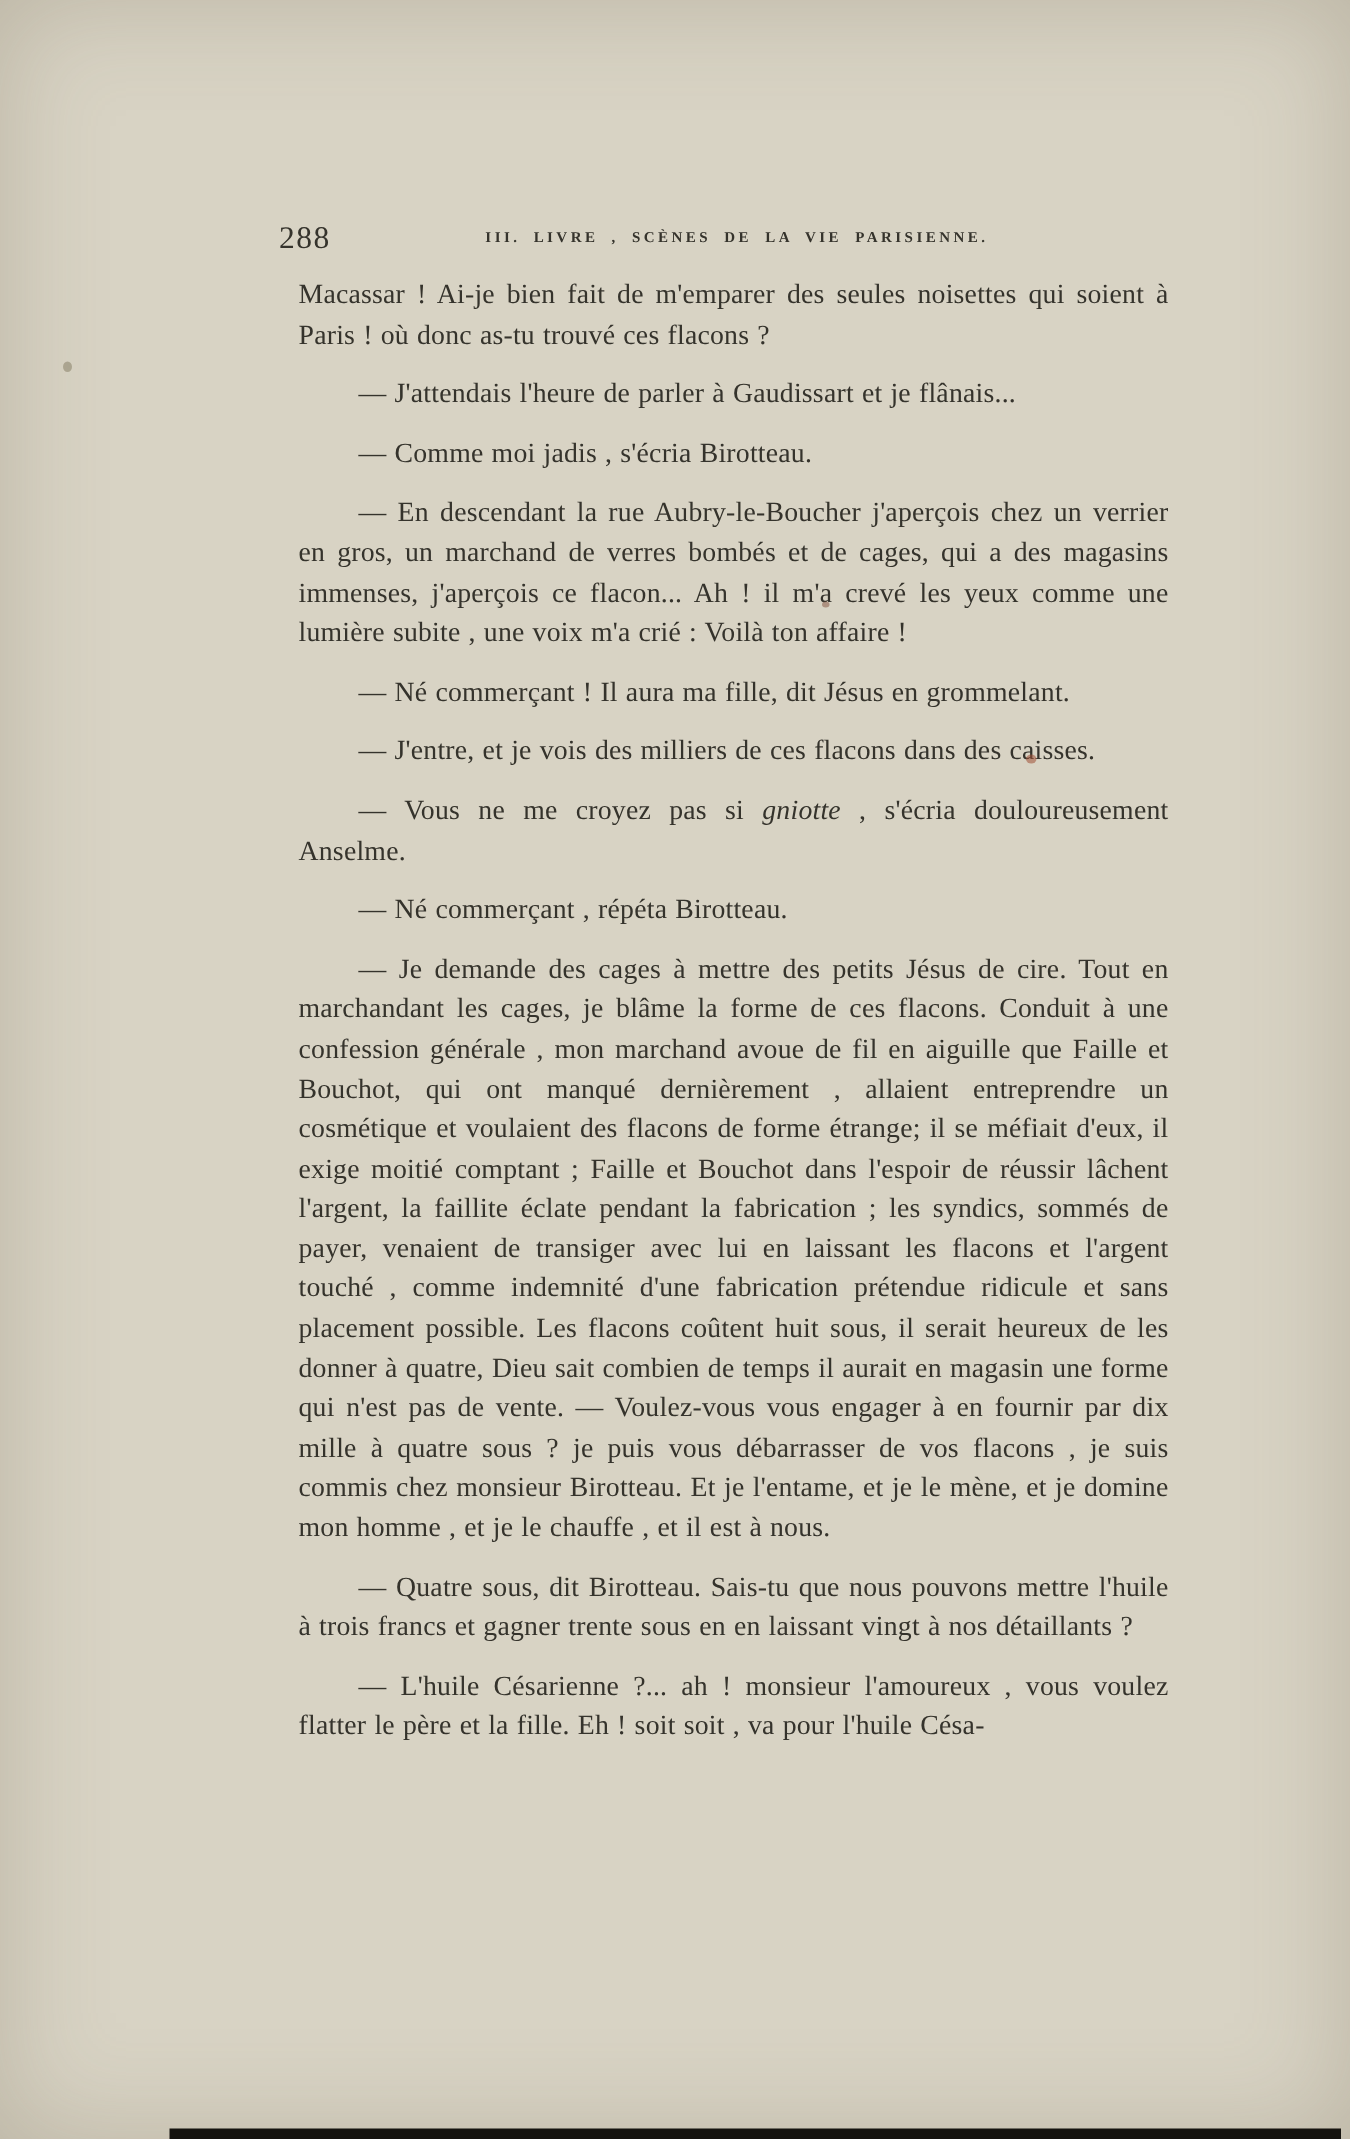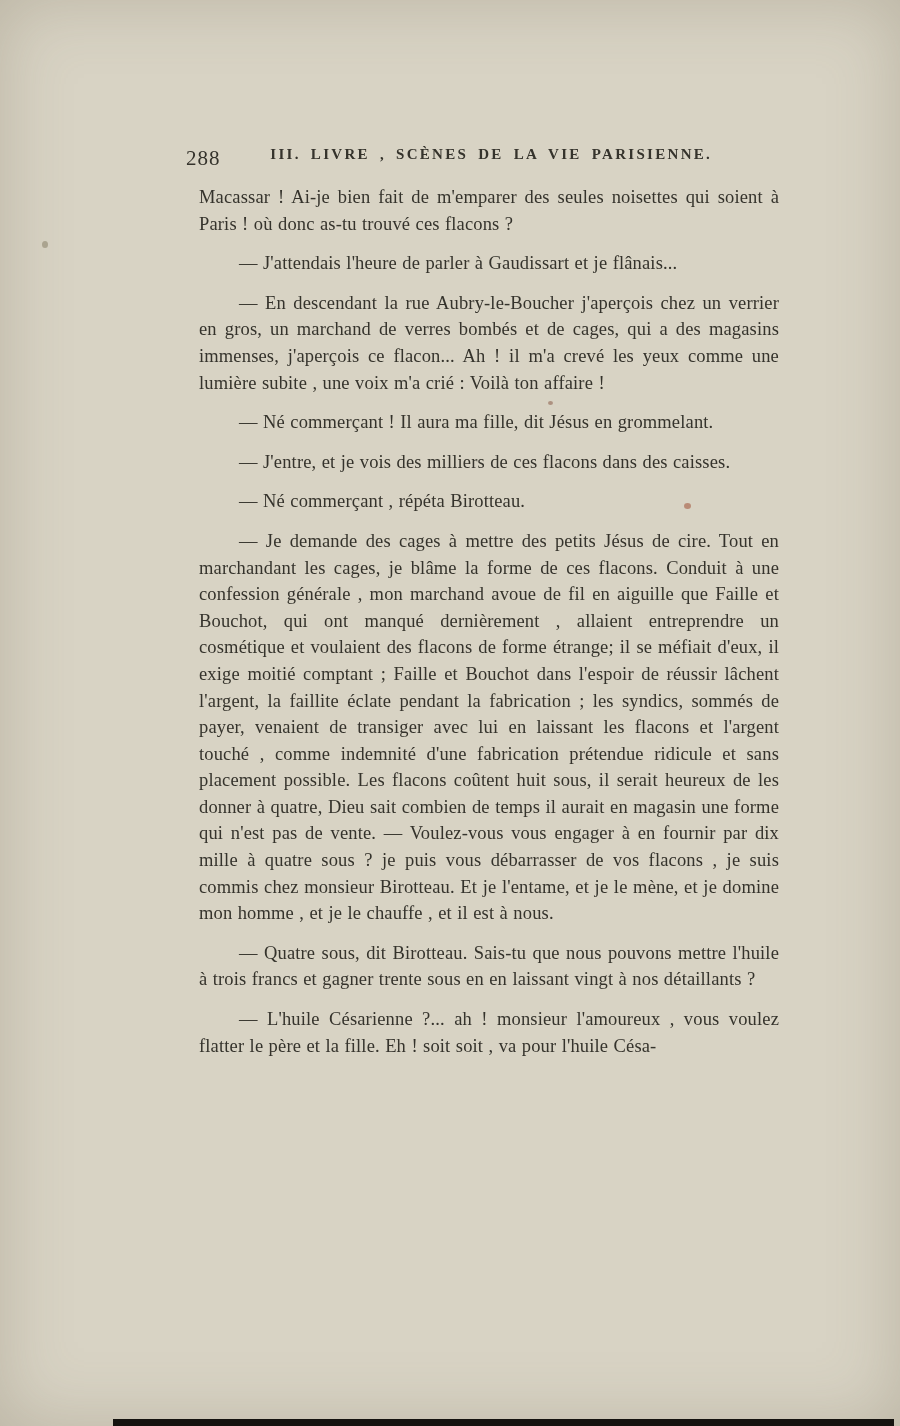--- a/index.html
+++ b/index.html
@@ -27,7 +27,7 @@
   }
   .page-header {
     display: flex;
-    align-items: flex-start;
+    align-items: center;
   }
   .page-number {
     font-size: 21px;

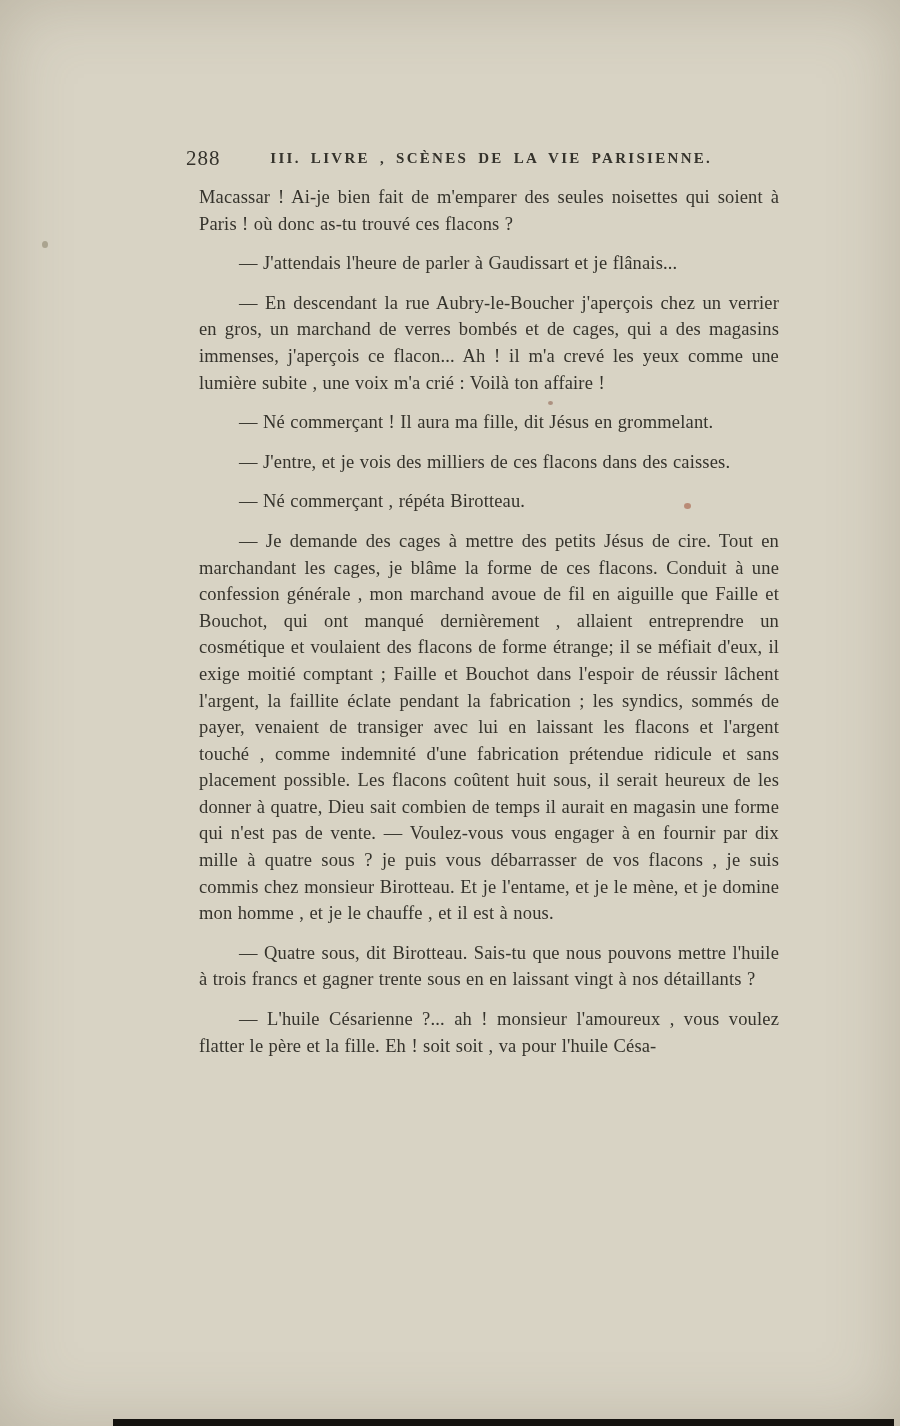--- a/index.html
+++ b/index.html
@@ -36,7 +36,7 @@
   .running-title {
     flex: 1;
     text-align: center;
-    font-size: 15px;
+    font-size: 10px;
     font-weight: bold;
     letter-spacing: 2.3px;
     word-spacing: 4px;

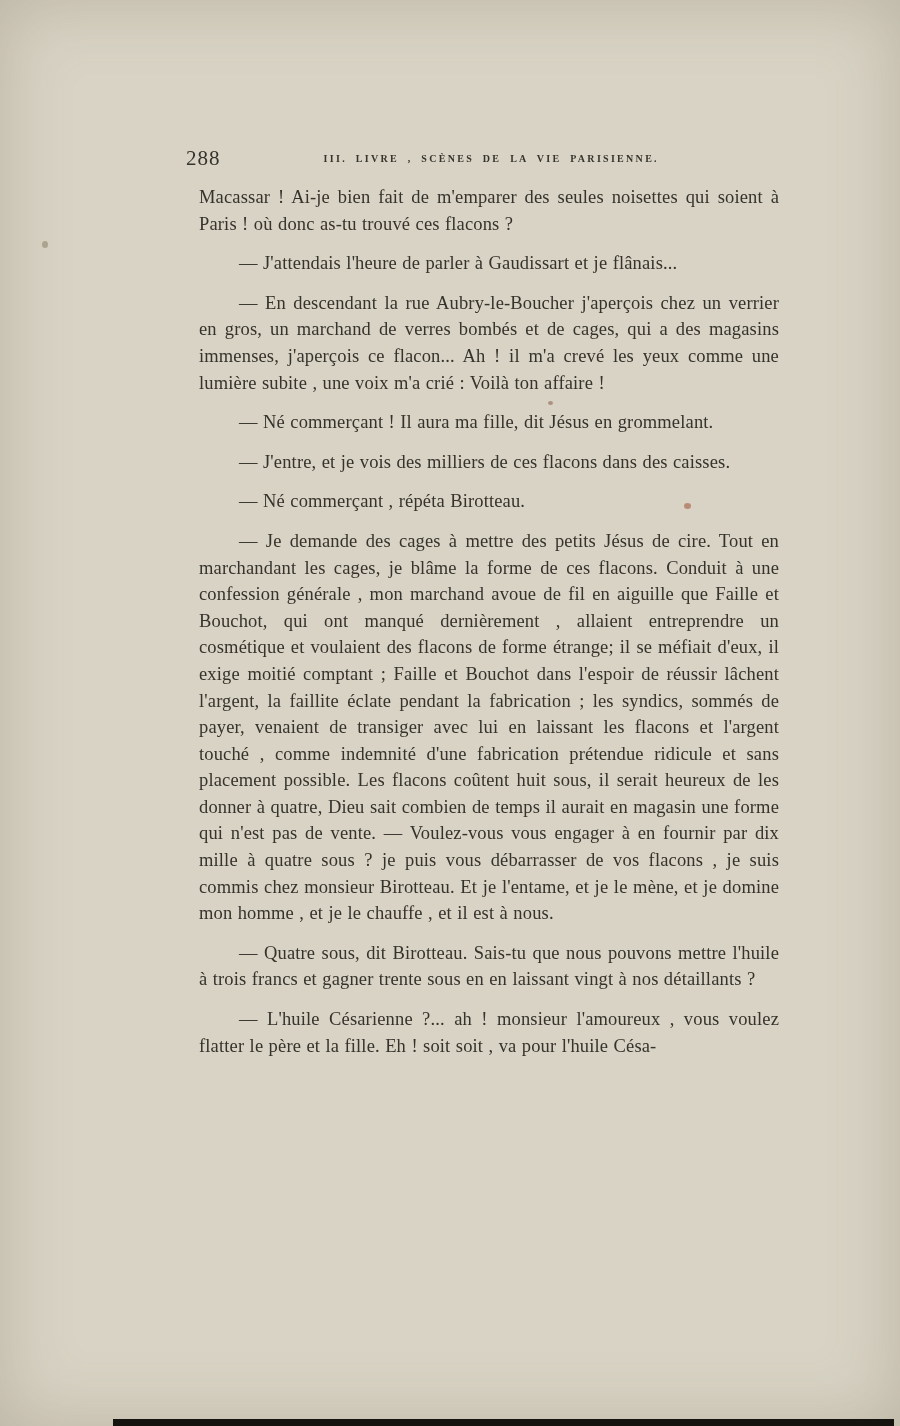--- a/index.html
+++ b/index.html
@@ -93,6 +93,7 @@
   <div class="text-block">
     <p class="para no-indent">Macassar ! Ai-je bien fait de m'emparer des seules noisettes qui soient à Paris ! où donc as-tu trouvé ces flacons ?</p>
     <p class="para">— J'attendais l'heure de parler à Gaudissart et je flânais...</p>
+    <p class="para">— Comme moi jadis , s'écria Birotteau.</p>
     <p class="para">— En descendant la rue Aubry-le-Boucher j'aperçois chez un verrier en gros, un marchand de verres bombés et de cages, qui a des magasins immenses, j'aperçois ce flacon... Ah ! il m'a crevé les yeux comme une lumière subite , une voix m'a crié : Voilà ton affaire !</p>
     <p class="para">— Né commerçant ! Il aura ma fille, dit Jésus en grommelant.</p>
     <p class="para">— J'entre, et je vois des milliers de ces flacons dans des caisses.</p>

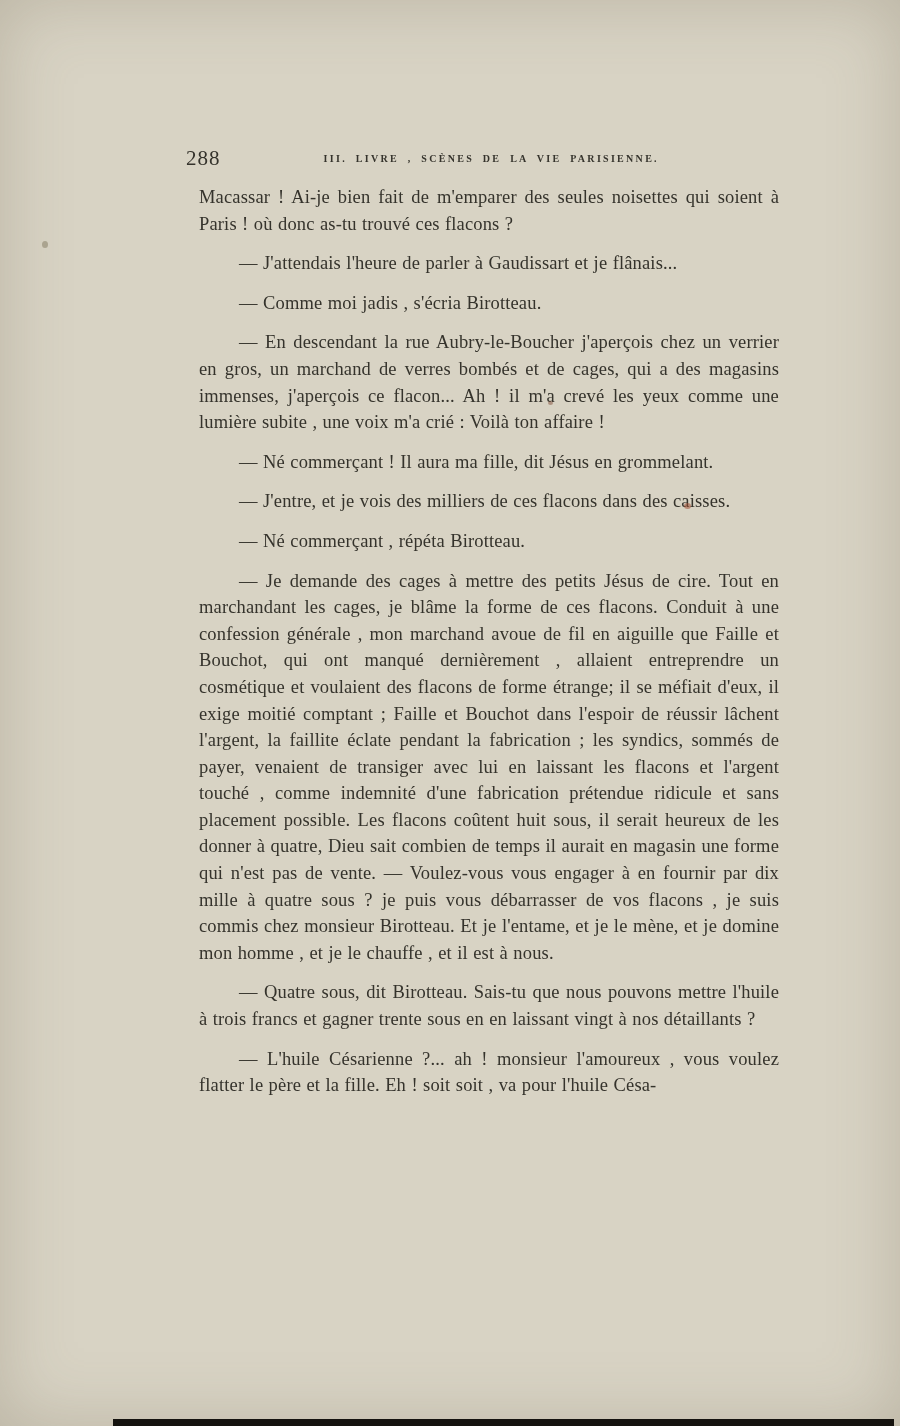--- a/index.html
+++ b/index.html
@@ -97,6 +97,7 @@
     <p class="para">— En descendant la rue Aubry-le-Boucher j'aperçois chez un verrier en gros, un marchand de verres bombés et de cages, qui a des magasins immenses, j'aperçois ce flacon... Ah ! il m'a crevé les yeux comme une lumière subite , une voix m'a crié : Voilà ton affaire !</p>
     <p class="para">— Né commerçant ! Il aura ma fille, dit Jésus en grommelant.</p>
     <p class="para">— J'entre, et je vois des milliers de ces flacons dans des caisses.</p>
+    <p class="para"><span>— Vous ne me croyez pas si </span><em>gniotte</em><span> , s'écria douloureusement Anselme.</span></p>
     <p class="para">— Né commerçant , répéta Birotteau.</p>
     <p class="para">— Je demande des cages à mettre des petits Jésus de cire. Tout en marchandant les cages, je blâme la forme de ces flacons. Conduit à une confession générale , mon marchand avoue de fil en aiguille que Faille et Bouchot, qui ont manqué dernièrement , allaient entreprendre un cosmétique et voulaient des flacons de forme étrange; il se méfiait d'eux, il exige moitié comptant ; Faille et Bouchot dans l'espoir de réussir lâchent l'argent, la faillite éclate pendant la fabrication ; les syndics, sommés de payer, venaient de transiger avec lui en laissant les flacons et l'argent touché , comme indemnité d'une fabrication prétendue ridicule et sans placement possible. Les flacons coûtent huit sous, il serait heureux de les donner à quatre, Dieu sait combien de temps il aurait en magasin une forme qui n'est pas de vente. — Voulez-vous vous engager à en fournir par dix mille à quatre sous ? je puis vous débarrasser de vos flacons , je suis commis chez monsieur Birotteau. Et je l'entame, et je le mène, et je domine mon homme , et je le chauffe , et il est à nous.</p>
     <p class="para">— Quatre sous, dit Birotteau. Sais-tu que nous pouvons mettre l'huile à trois francs et gagner trente sous en en laissant vingt à nos détaillants ?</p>

